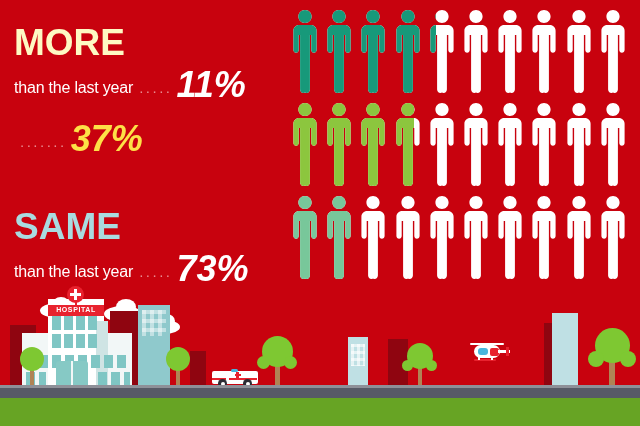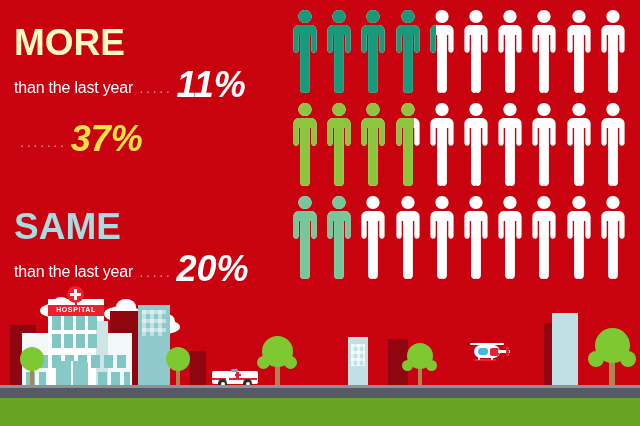--- a/index.html
+++ b/index.html
@@ -139,7 +139,7 @@
     <span class="sub-line">
       <span class="sub" style="color: rgb(255, 255, 255);">than the last year</span>
       <span class="dots" style="color: rgb(232, 139, 144);">.....</span>
-      <span class="pct" style="color: rgb(255, 255, 255);">20%</span>
+      <span class="pct" style="color: rgb(255, 255, 255);">73%</span>
     </span>
   </div>
 

